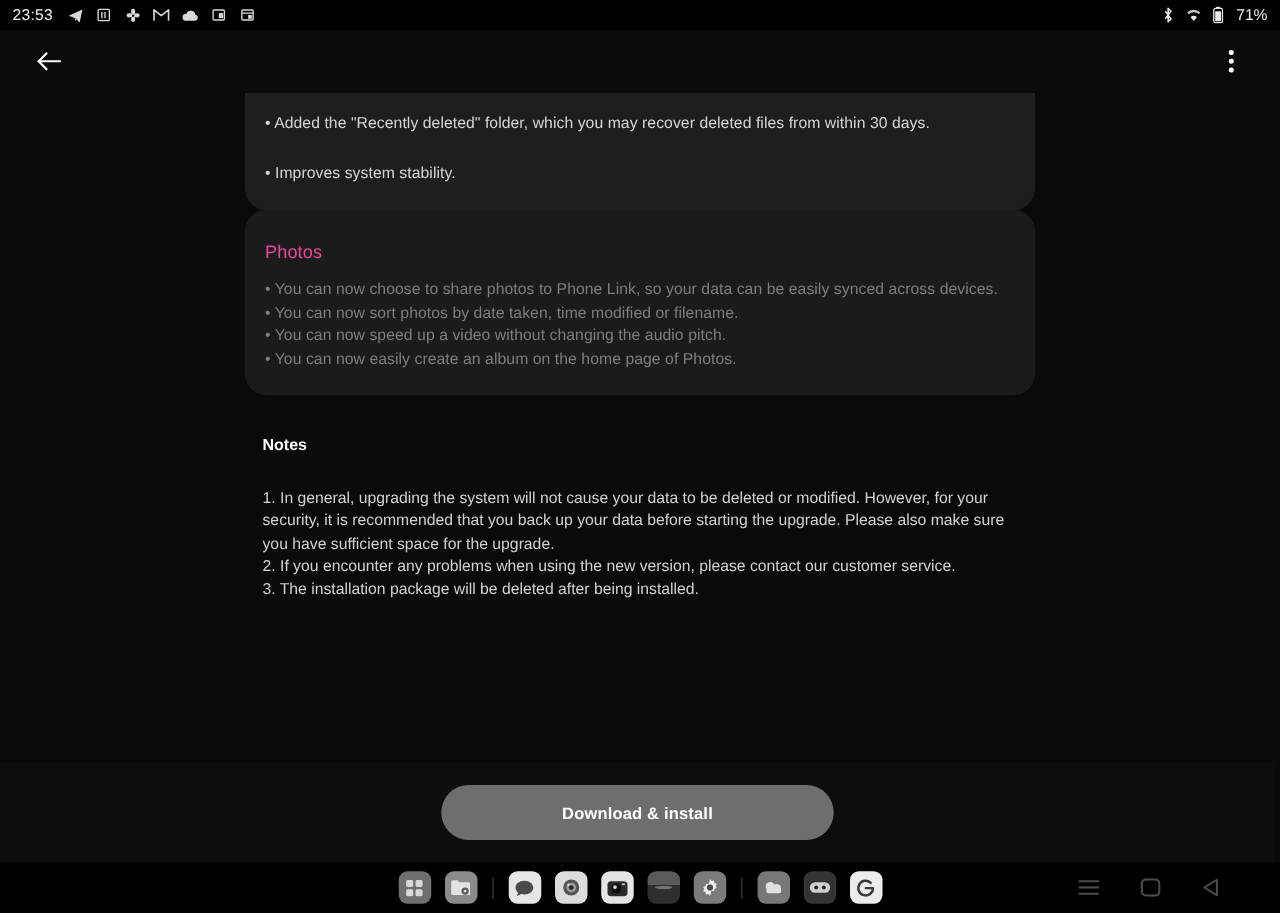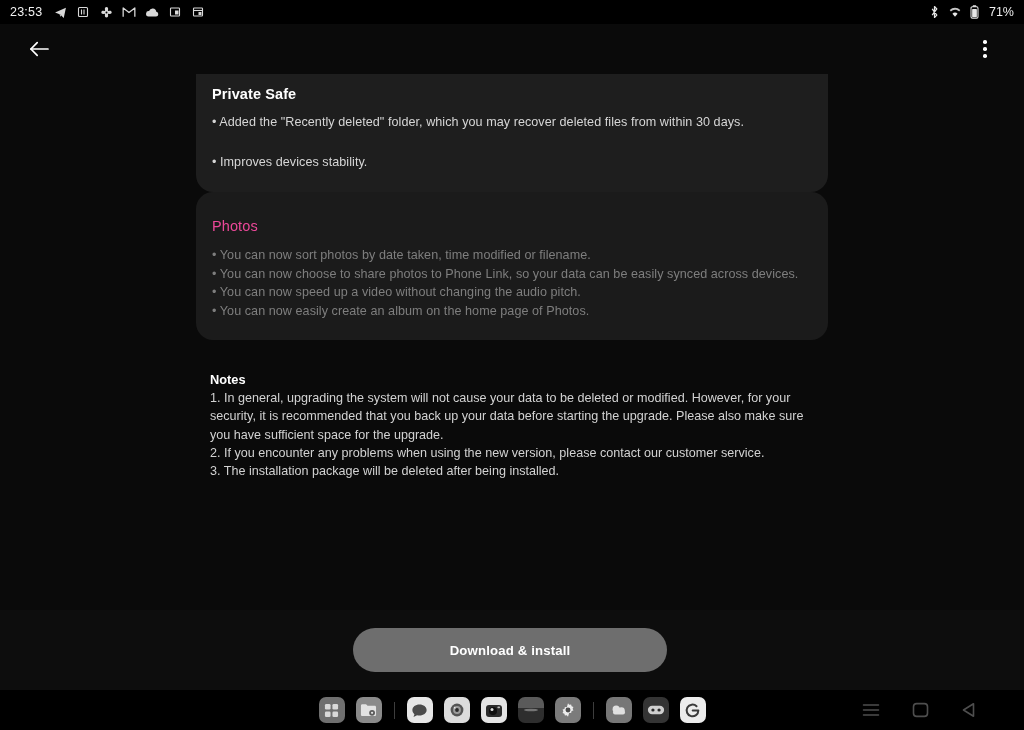--- a/index.html
+++ b/index.html
@@ -208,7 +208,6 @@
 
       <div class="card clipped">
         <div>
-          <div class="sec-title">Private Safe</div>
           <div class="bullet">• Added the "Recently deleted" folder, which you may recover deleted files from within 30 days.</div>
         </div>
         <div style="margin-top:21px;">

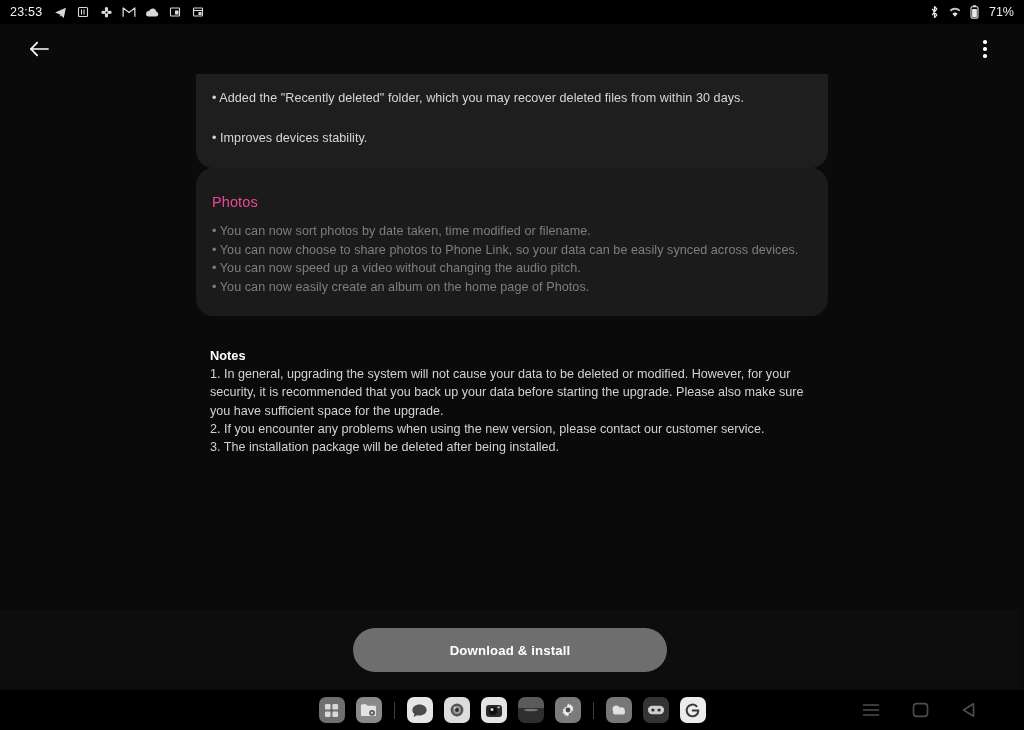--- a/index.html
+++ b/index.html
@@ -211,7 +211,7 @@
           <div class="bullet">• Added the "Recently deleted" folder, which you may recover deleted files from within 30 days.</div>
         </div>
         <div style="margin-top:21px;">
-          <div class="bullet">• Improves devices stability.</div>
+          <div class="bullet">• Improves system stability.</div>
         </div>
       </div>
 

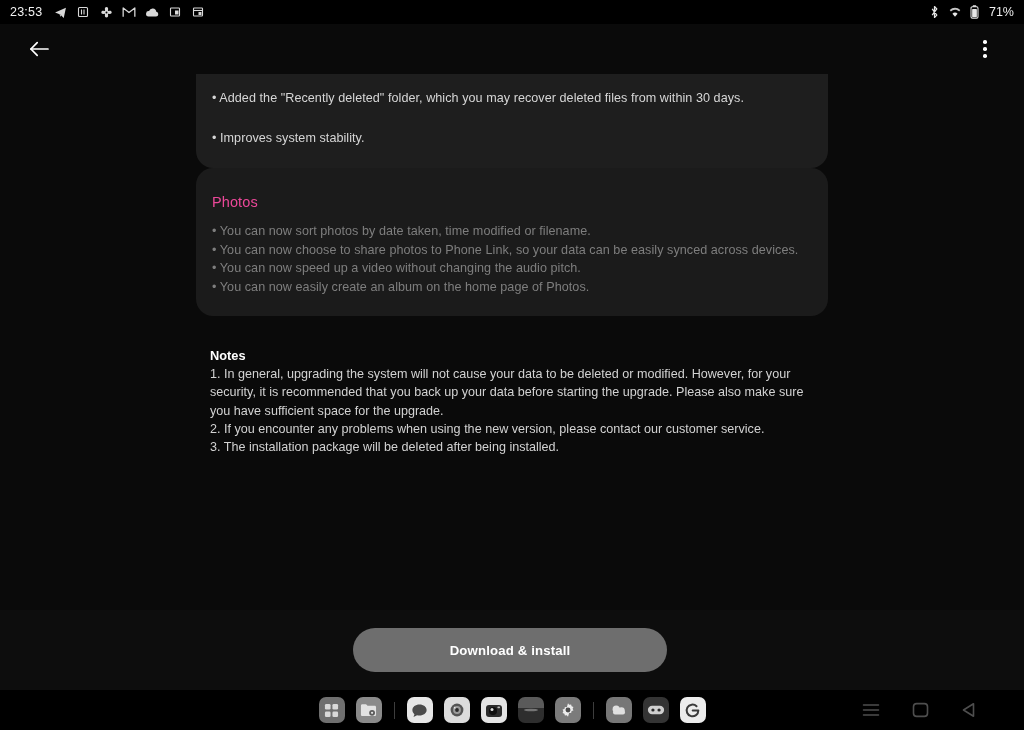--- a/index.html
+++ b/index.html
@@ -219,8 +219,8 @@
       <div class="card card-dim">
         <div class="sec-title dim">Photos</div>
         <div class="bullet-group">
+          <div class="bullet dim">• You can now choose to share photos to Phone Link, so your data can be easily synced across devices.</div>
           <div class="bullet dim">• You can now sort photos by date taken, time modified or filename.</div>
-          <div class="bullet dim">• You can now choose to share photos to Phone Link, so your data can be easily synced across devices.</div>
           <div class="bullet dim">• You can now speed up a video without changing the audio pitch.</div>
           <div class="bullet dim">• You can now easily create an album on the home page of Photos.</div>
         </div>

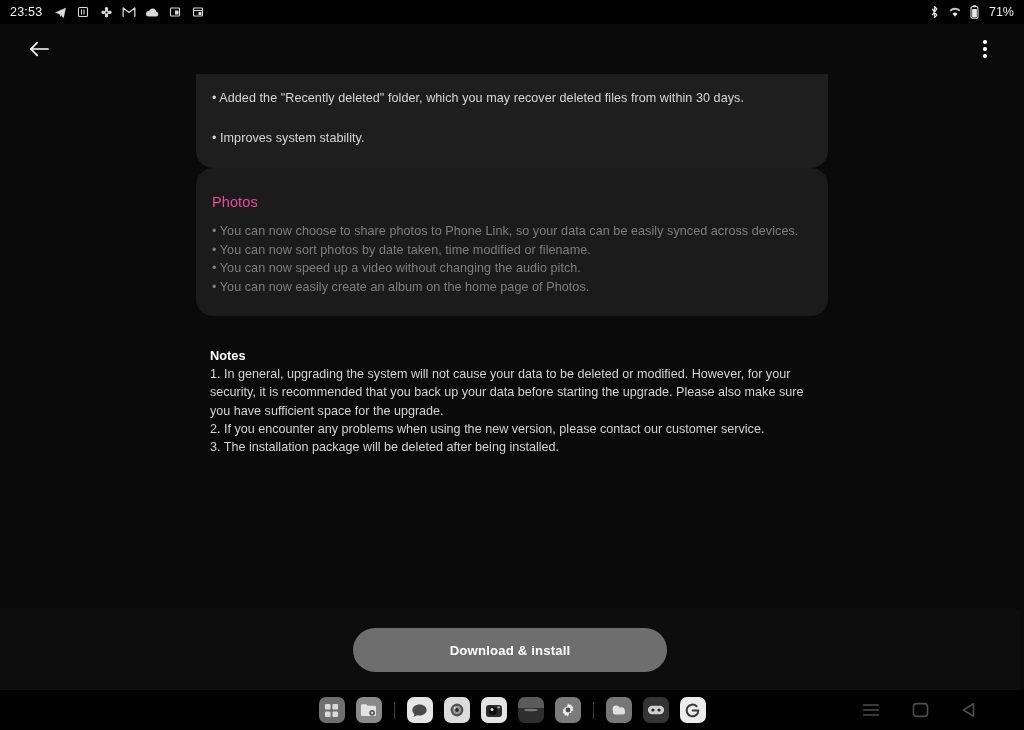--- a/index.html
+++ b/index.html
@@ -78,7 +78,7 @@
   .note {
     color:#d2d2d2; font-size:12.6px; line-height:18.3px; margin-top:0;
   }
-  .note.first { margin-top:2px; }
+  .note.first { margin-top:26px; }
 
   
   .actionbar {

